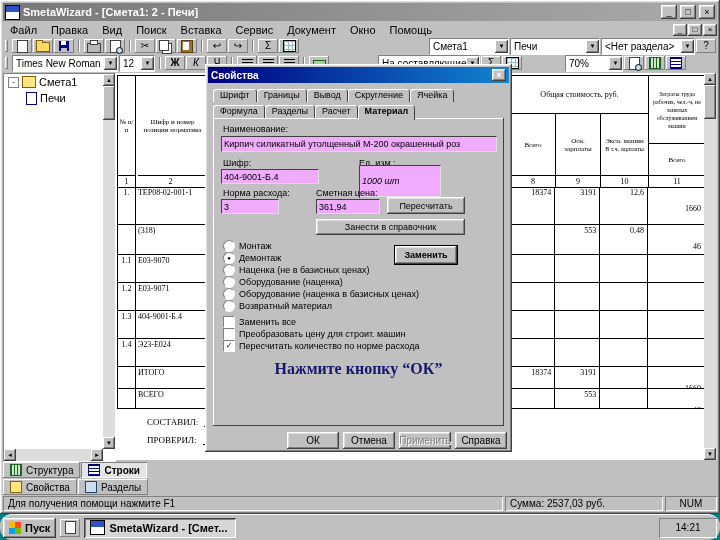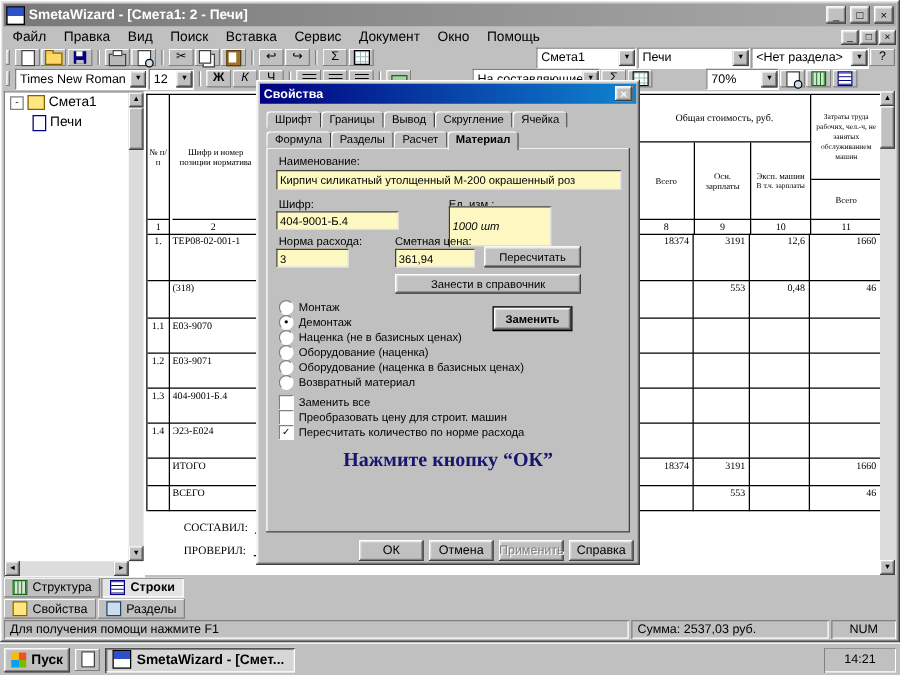--- a/index.html
+++ b/index.html
@@ -129,7 +129,7 @@
   .tab-page{position:absolute;left:8px;top:54px;width:291px;height:308px;background:#c0c0c0;
             box-shadow:inset -1px -1px 0 #404040,inset 1px 1px 0 #fff;}
   .lbl{position:absolute;font-size:9px;white-space:nowrap;}
-  .inp{position:absolute;background:#fef9c3;border:1px solid;border-color:#404040 #dfdfdf #dfdfdf #404040;
+  .inp{position:absolute;background:#f0abfc;border:1px solid;border-color:#404040 #dfdfdf #dfdfdf #404040;
        font-size:9px;font-family:"Liberation Sans",sans-serif;padding:0 2px;box-sizing:border-box;outline:none;}
   .pbtn{position:absolute;display:flex;align-items:center;justify-content:center;font-size:9px;
         background:#c0c0c0;box-shadow:inset -1px -1px 0 #404040,inset 1px 1px 0 #fff,

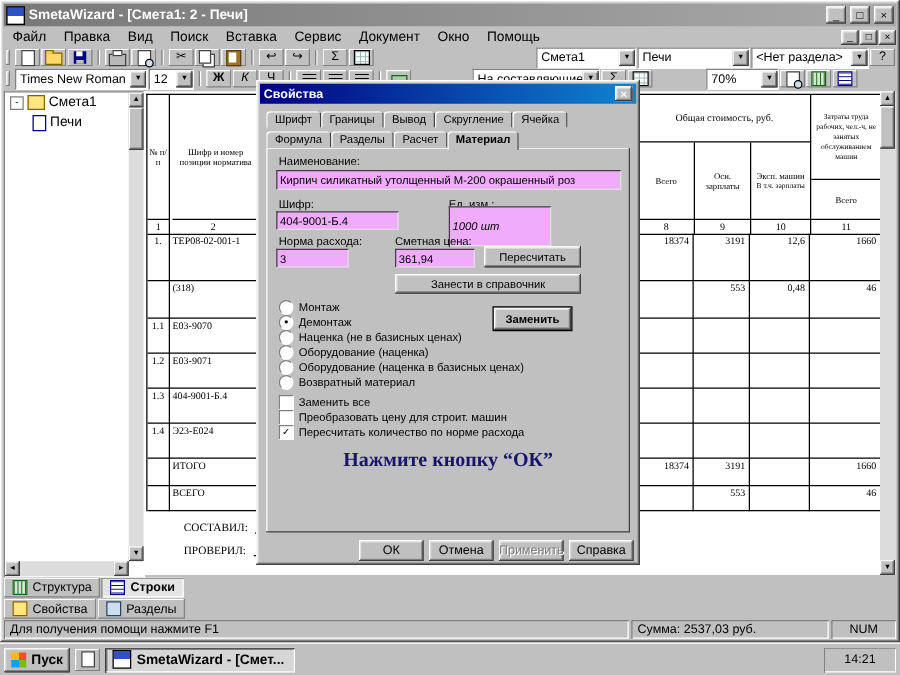--- a/index.html
+++ b/index.html
@@ -107,7 +107,7 @@
   .c8{width:45px;text-align:right;padding:1px 3px;}
   .c9{width:45px;text-align:right;padding:1px 3px;}
   .c10{width:48px;text-align:right;padding:1px 3px;}
-  .c11{width:57px;text-align:right;padding:1px 3px;}
+  .c11{width:57px;text-align:right;padding:1px 3px;margin-top:16px;}
   .h38{height:38px;} .h30{height:30px;} .h28{height:28px;} .h22{height:22px;} .h20{height:20px;}
   .idx{height:12px;font-size:8px;text-align:center !important;padding:0 !important;}
   .sigrow{margin:8px 0 0 32px;font-size:9px;font-family:"Liberation Serif",serif;display:flex;align-items:flex-end;gap:6px;}

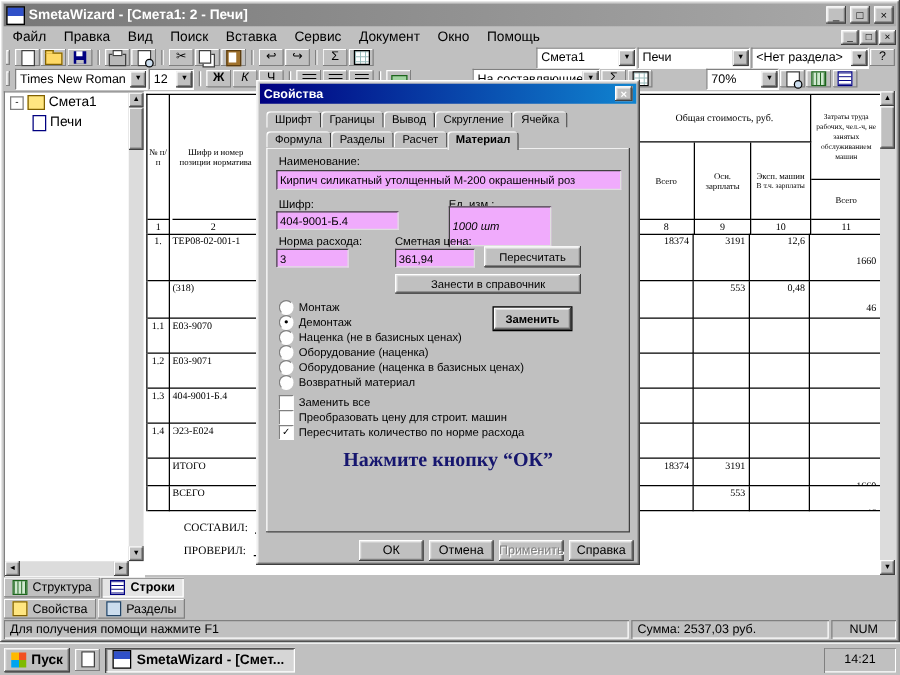--- a/index.html
+++ b/index.html
@@ -159,7 +159,7 @@
           display:flex;align-items:center;white-space:nowrap;overflow:hidden;}
   .spanel.grow{flex:1;} .spanel.sum{width:148px;flex:none;} .spanel.num{width:42px;flex:none;justify-content:center;}
   #taskbar{position:absolute;left:0;top:514px;width:720px;height:26px;background:#c0c0c0;
-           border-top:1px solid #fff;box-sizing:border-box;display:flex;align-items:center;gap:4px;padding:0 3px;}
+           border-top:1px solid #fff;box-sizing:border-box;display:flex;align-items:center;gap:4px;padding:0 3px;border-radius:12px;}
   .tkbtn{height:20px;display:flex;align-items:center;gap:4px;padding:0 6px;background:#c0c0c0;
          box-shadow:inset -1px -1px 0 #404040,inset 1px 1px 0 #fff,inset -2px -2px 0 #808080,inset 2px 2px 0 #dfdfdf;
          font-size:11px;flex:none;}

